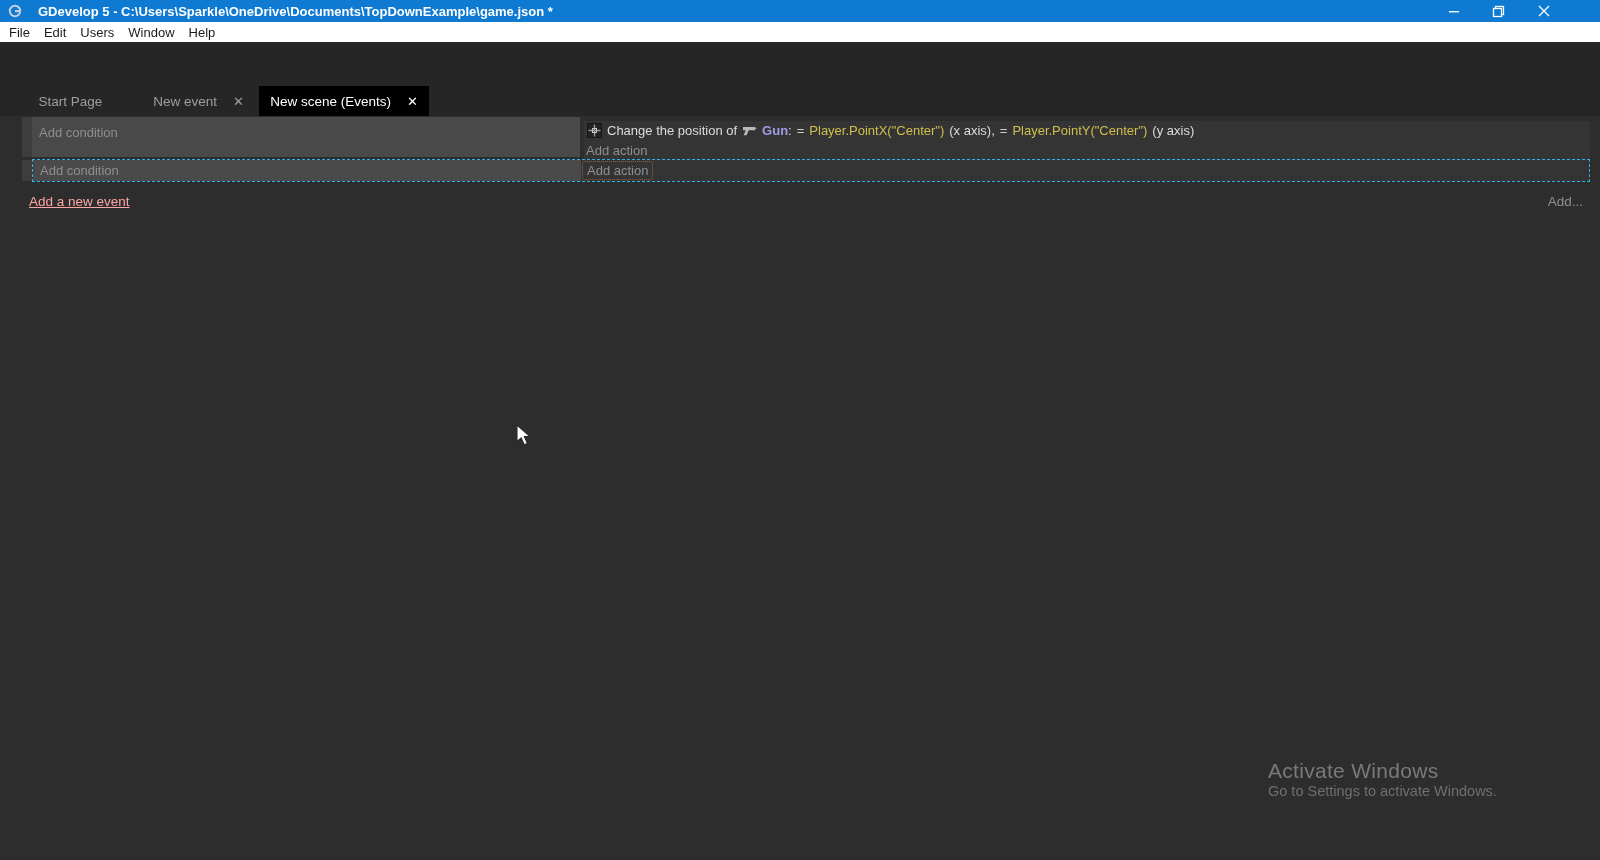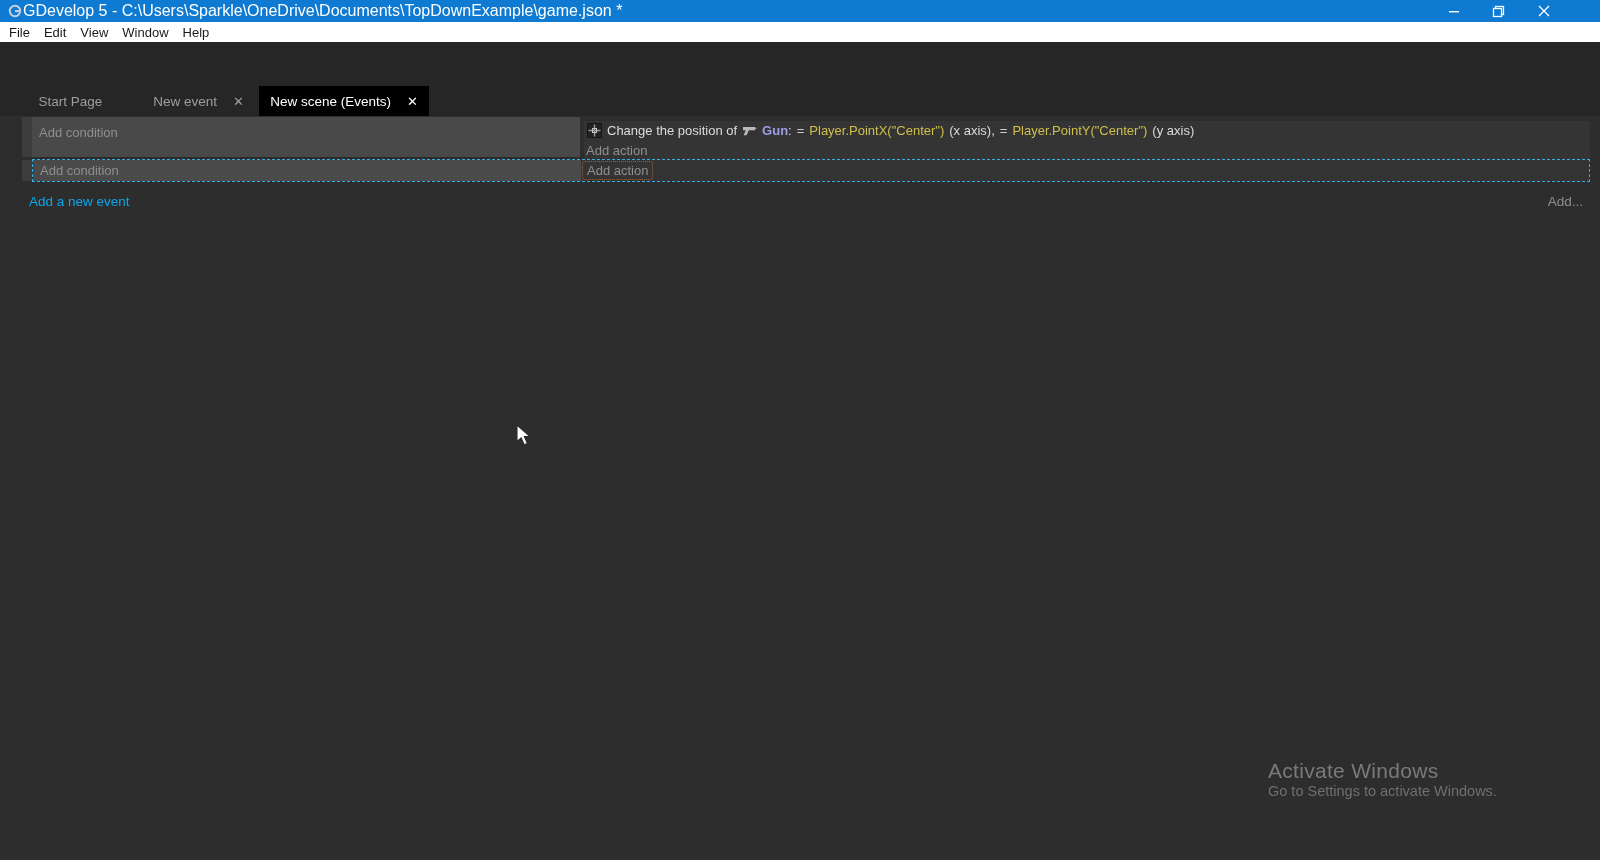--- a/index.html
+++ b/index.html
@@ -15,7 +15,7 @@
     background: #0f7ad2; display: flex; align-items: center; color: #fff;
   }
   .app-logo { margin-left: 8px; width: 14px; height: 14px; flex: 0 0 auto; }
-  .window-title { font-size: 16px; font-weight: 400; margin-left: 1px; white-space: nowrap; }
+  .window-title { font-size: 13px; font-weight: 700; margin-left: 16px; white-space: nowrap; }
   .win-btn {
     position: absolute; top: 0; width: 46px; height: 22px;
     display: flex; align-items: center; justify-content: center; cursor: default;

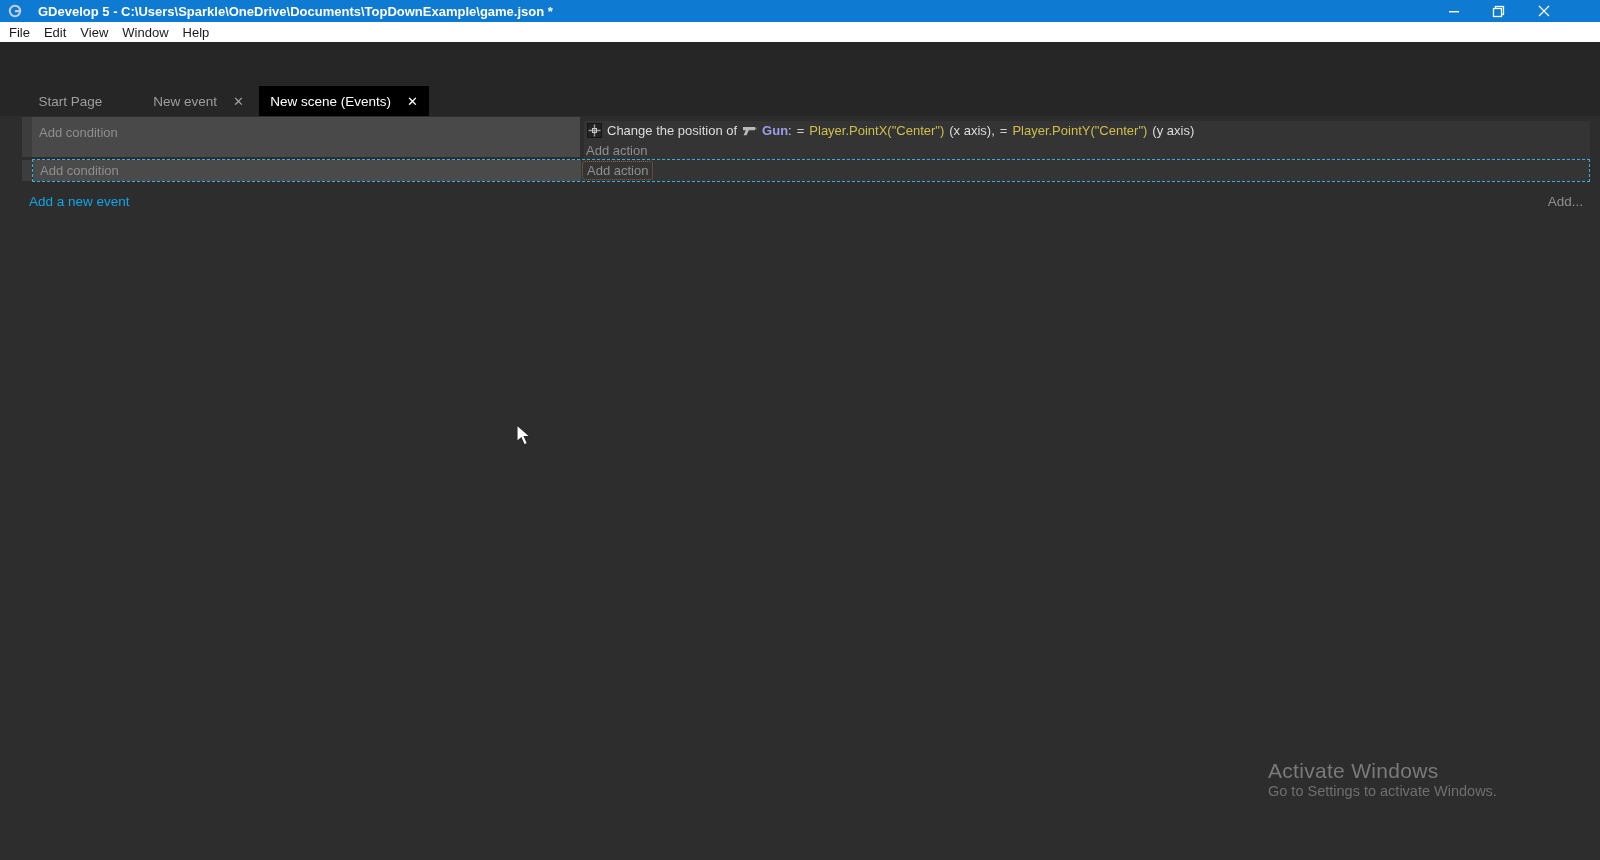--- a/index.html
+++ b/index.html
@@ -123,7 +123,7 @@
 <div class="menubar">
   <span class="menu-item">File</span>
   <span class="menu-item">Edit</span>
-  <span class="menu-item">View</span>
+  <span class="menu-item">Users</span>
   <span class="menu-item">Window</span>
   <span class="menu-item">Help</span>
 </div>

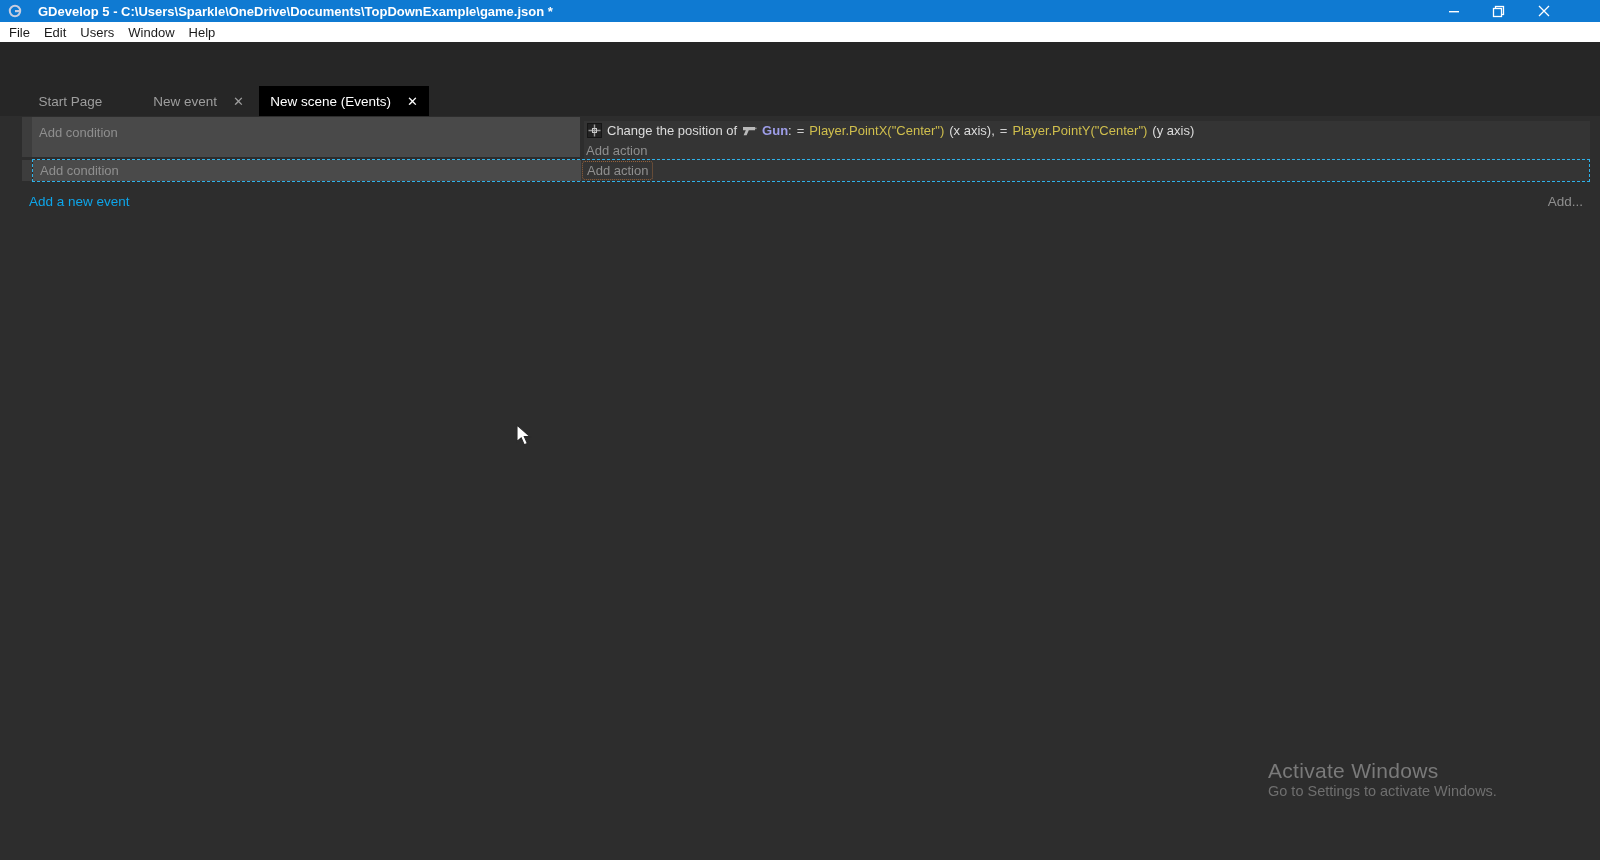--- a/index.html
+++ b/index.html
@@ -84,7 +84,7 @@
   .focus-box {
     border: 1px dotted #96623a; border-radius: 3px; padding: 1px 4px;
   }
-  .footer-add-event { position: absolute; left: 29px; top: 78px; font-size: 13.5px; color: #0ea5e9; }
+  .footer-add-event { position: absolute; left: 29px; top: 78px; font-size: 13.5px; color: #fca5a5; text-decoration: underline; }
   .footer-add-btn { position: absolute; right: 17px; top: 78px; font-size: 13.5px; color: #8f8f8f; }
   
   .watermark { position: absolute; left: 1268px; top: 759px; color: #7a7a7a; }

